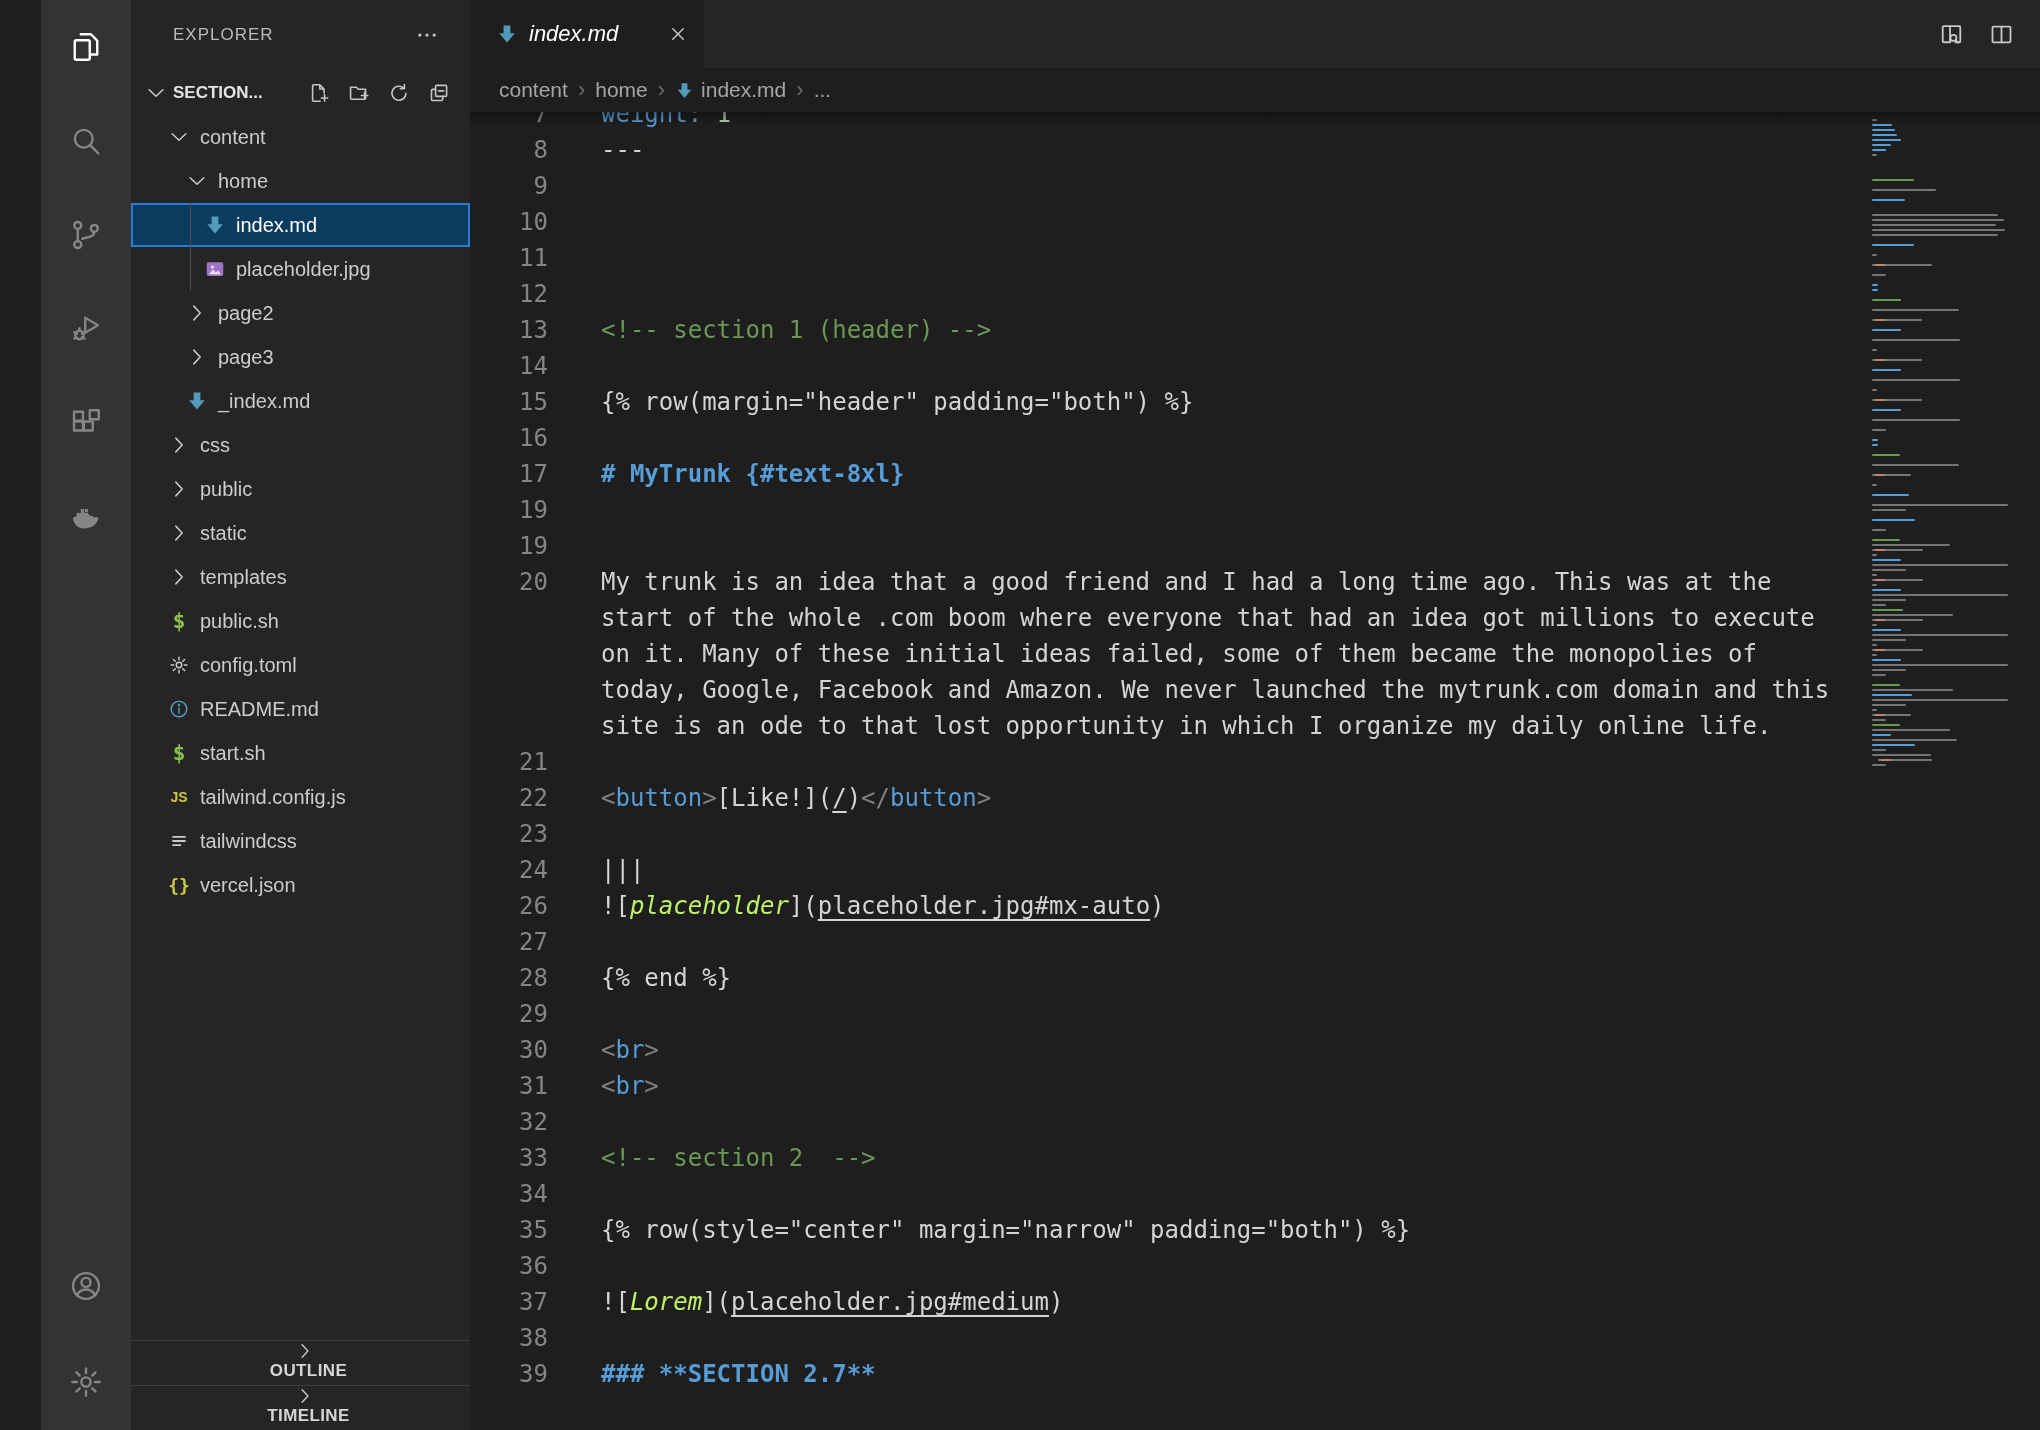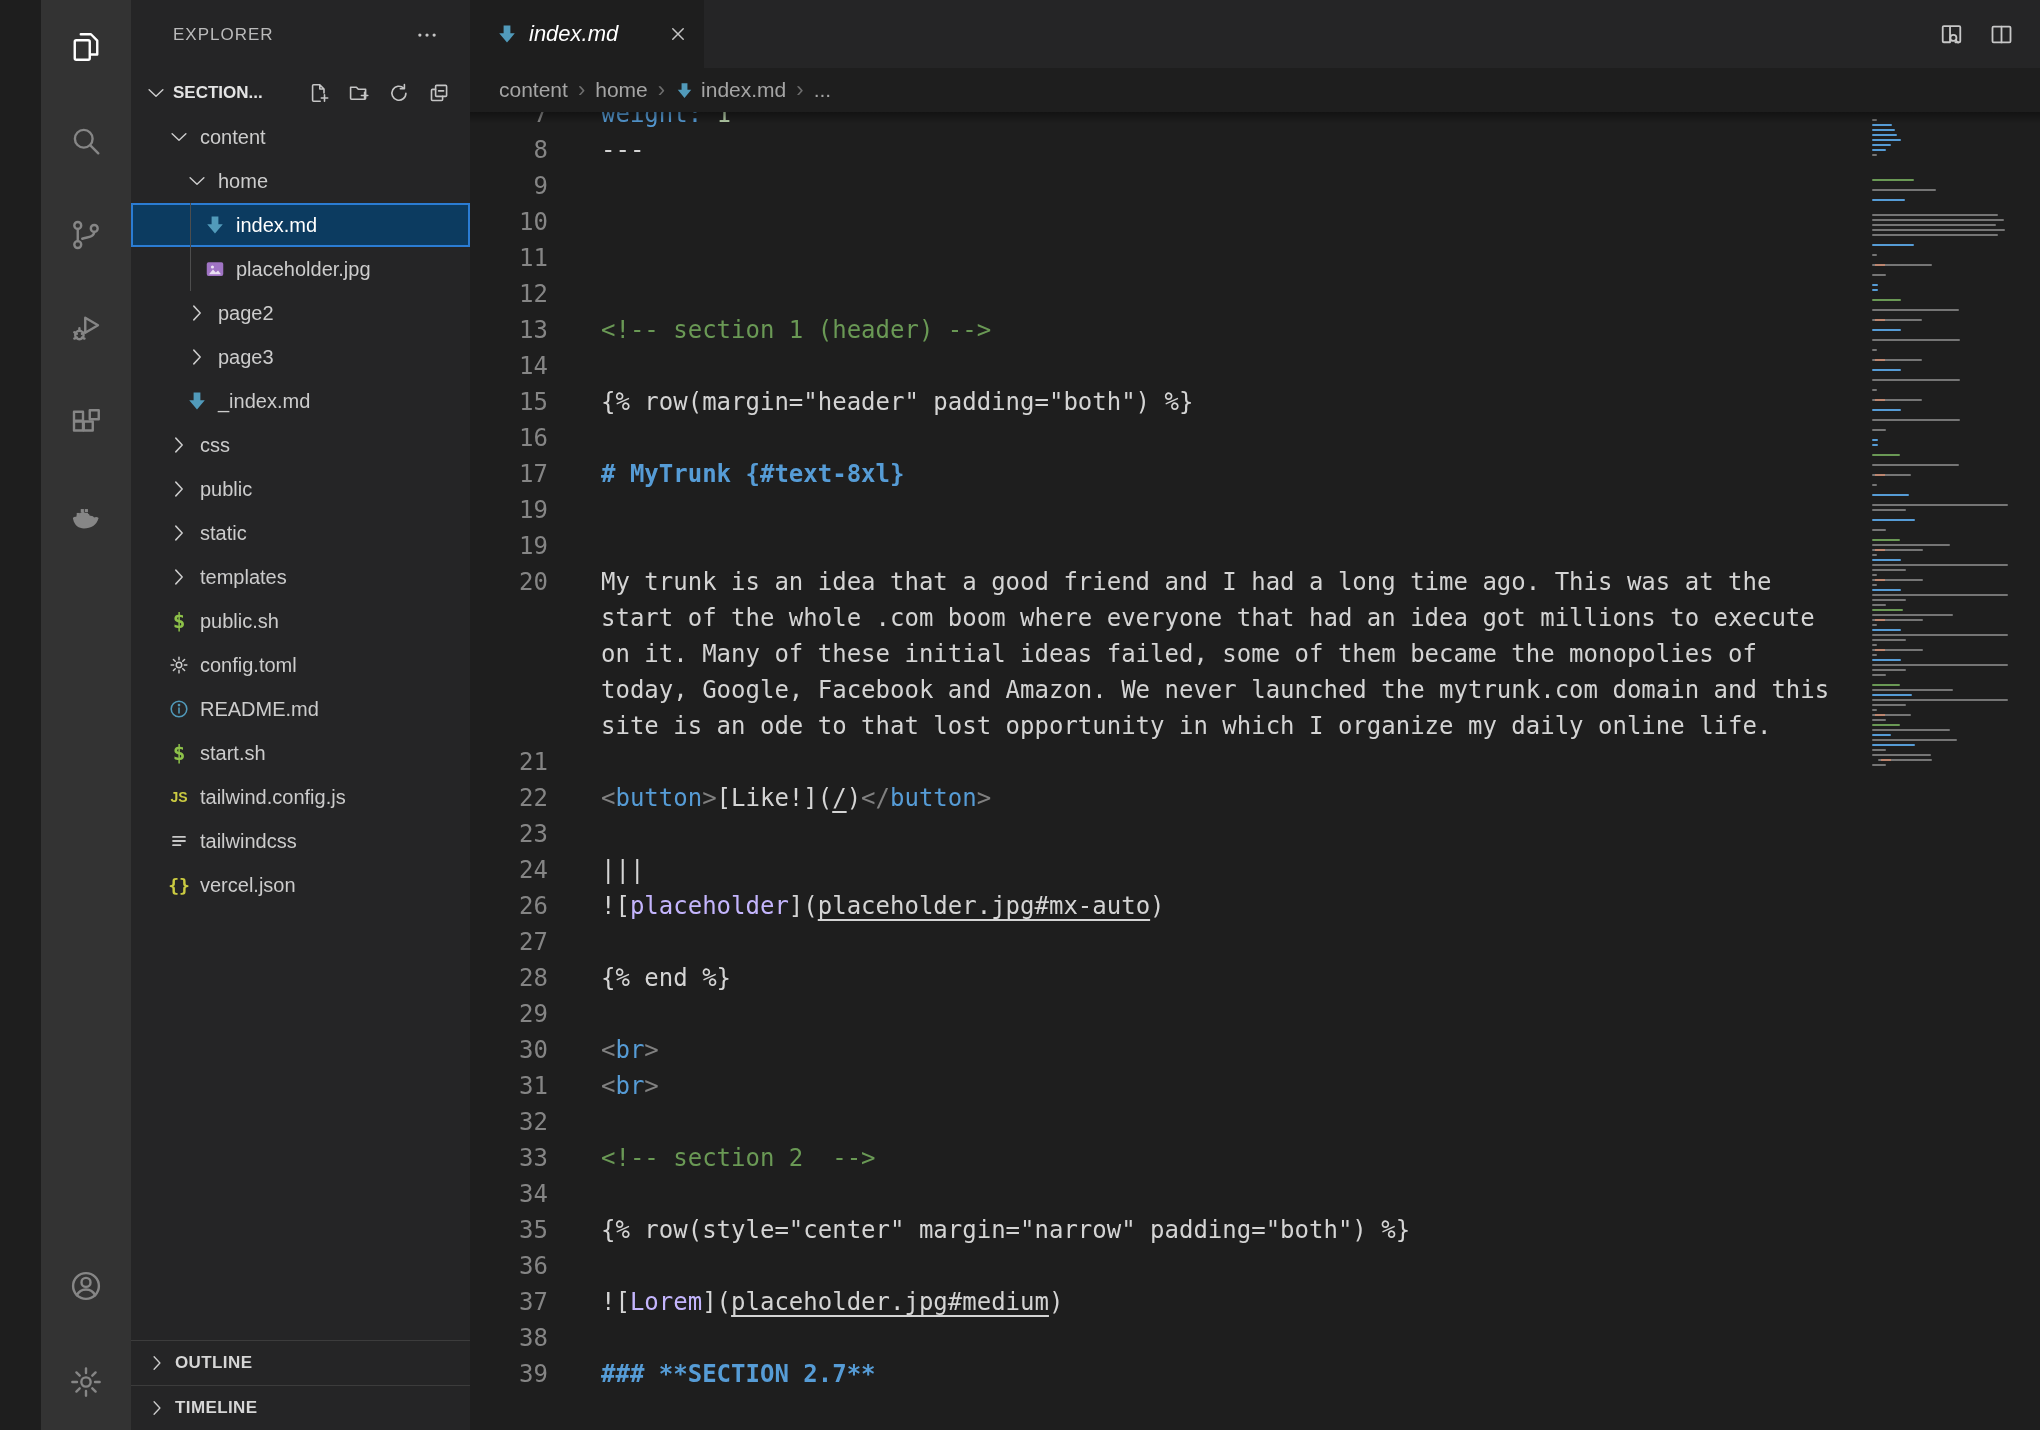--- a/index.html
+++ b/index.html
@@ -83,7 +83,7 @@
   .tk-comment{color:#6a9955;}
   .tk-blue{color:#569cd6;}
   .tk-blueb{color:#569cd6;font-weight:bold;}
-  .tk-orange{color:#c4b5fd;}
+  .tk-orange{color:#bef264;font-style:italic;}
   .tk-link{color:#d4d4d4;text-decoration:underline;text-underline-offset:5px;}
   .tk-punct{color:#808080;}
   .tk-num{color:#b5cea8;}

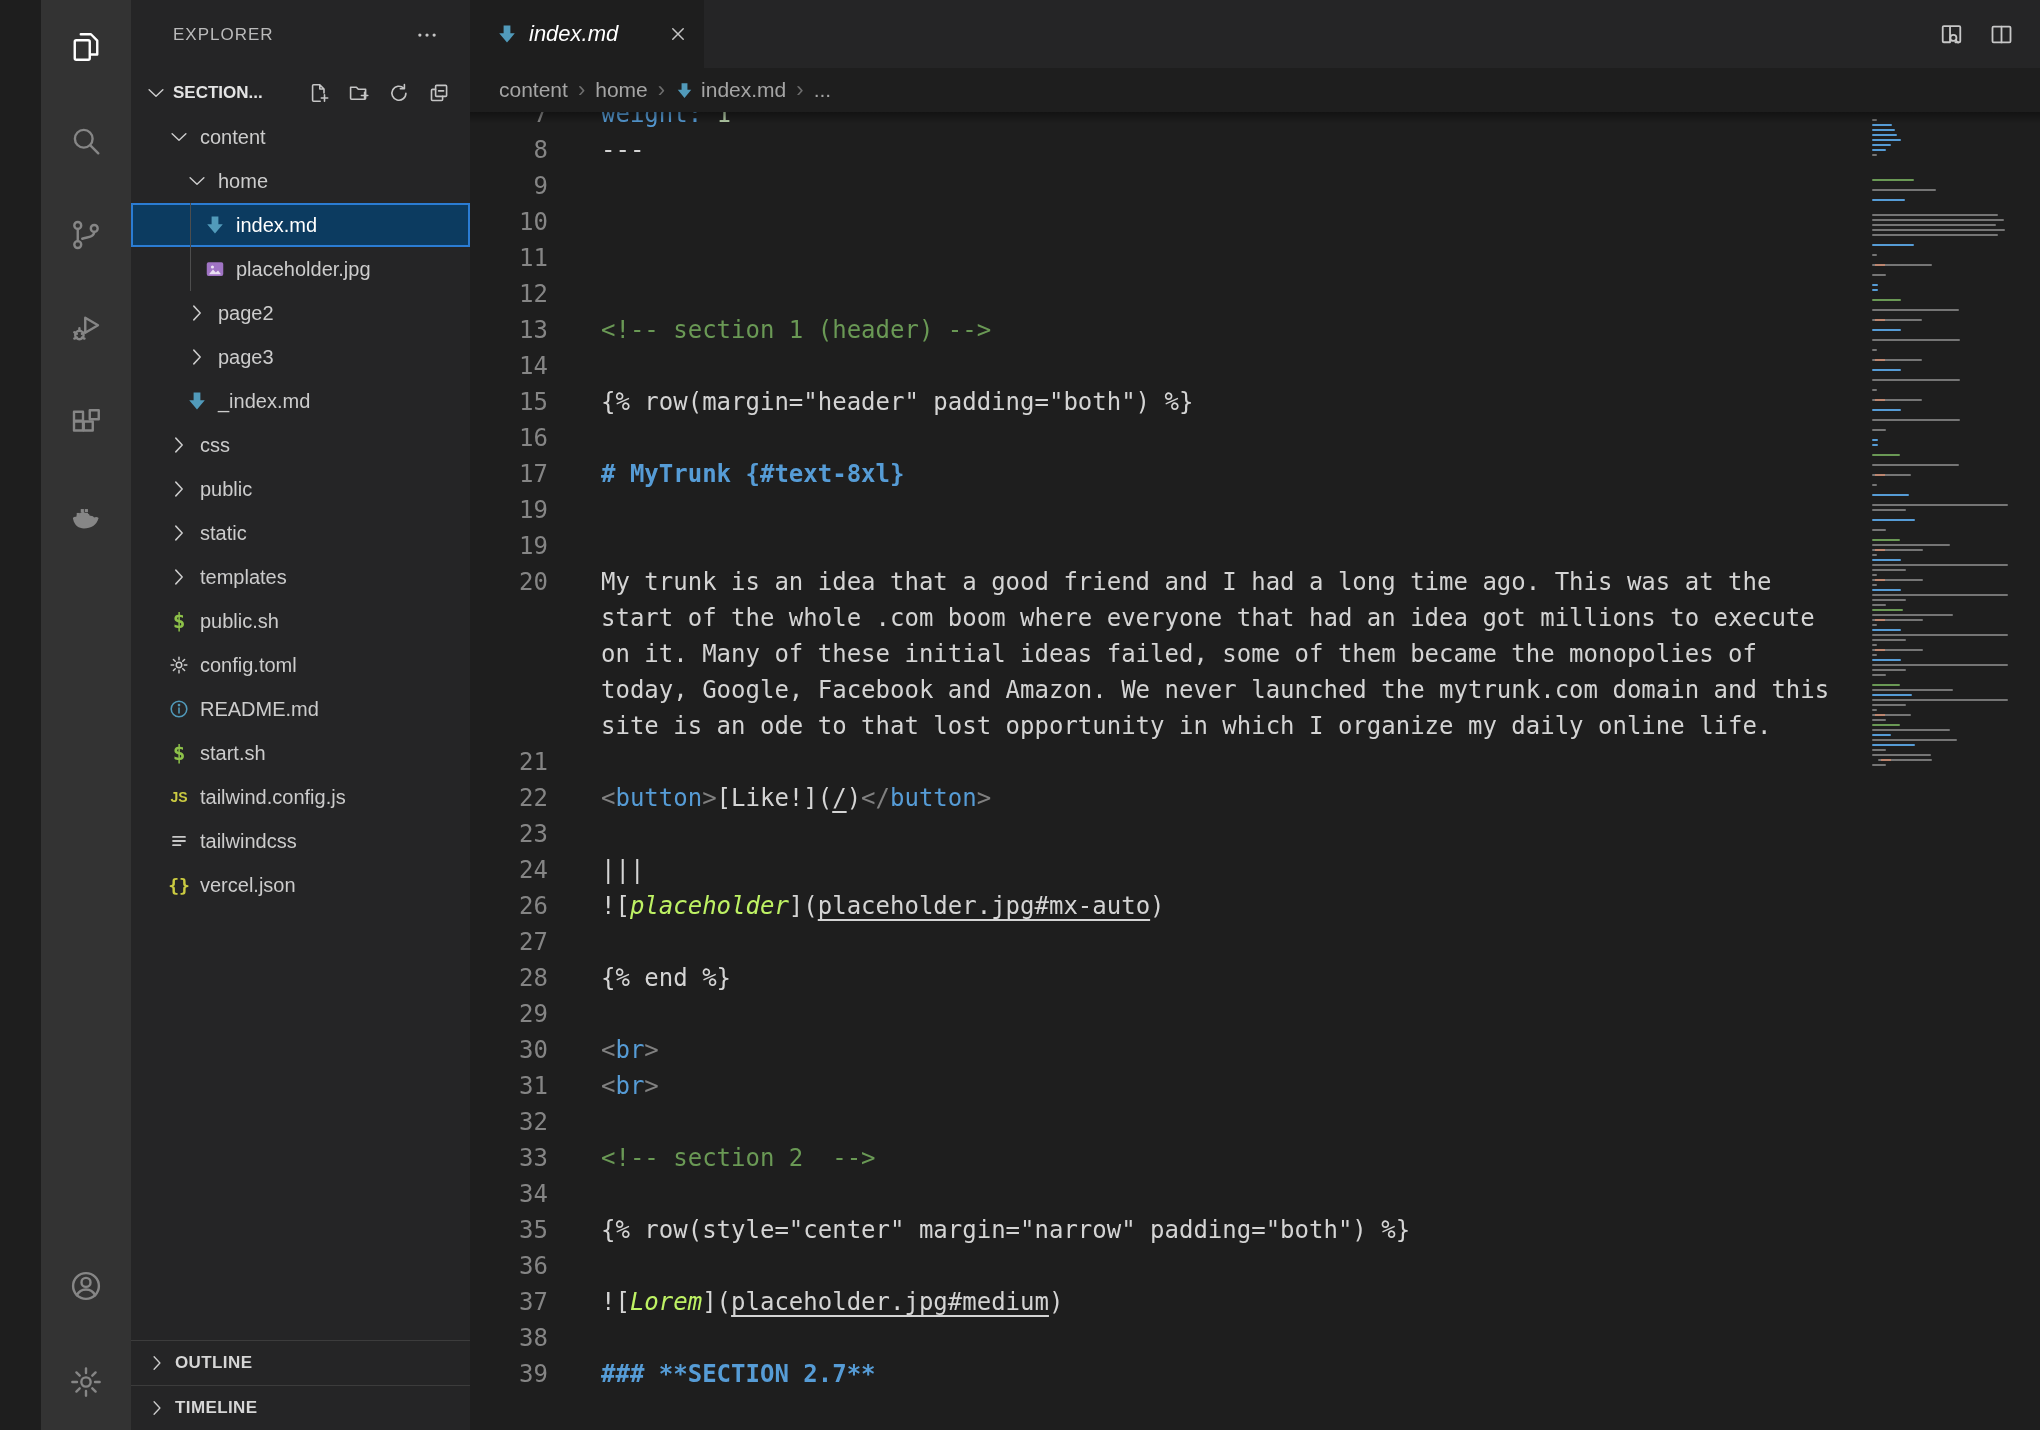--- a/index.html
+++ b/index.html
@@ -45,7 +45,7 @@
   .ic-braces{color:#cbcb41;font-weight:bold;font-size:18px;font-family:"DejaVu Sans Mono",monospace;}
 
   .sb-panel{position:absolute;left:0;right:0;height:45px;border-top:1px solid #3c3c3c;
-            display:flex;align-items:center;padding-left:16px;box-sizing:border-box;cursor:pointer;}
+            display:flex;align-items:center;padding-left:16px;box-sizing:border-box;cursor:pointer;flex-direction:column;}
   .sb-panel .chev{width:20px;height:20px;color:#cccccc;margin-right:8px;display:flex;align-items:center;}
   .sb-panel .chev svg{width:20px;height:20px;}
   .sb-panel-label{font-weight:bold;font-size:17px;color:#d6d6d6;letter-spacing:.4px;}

